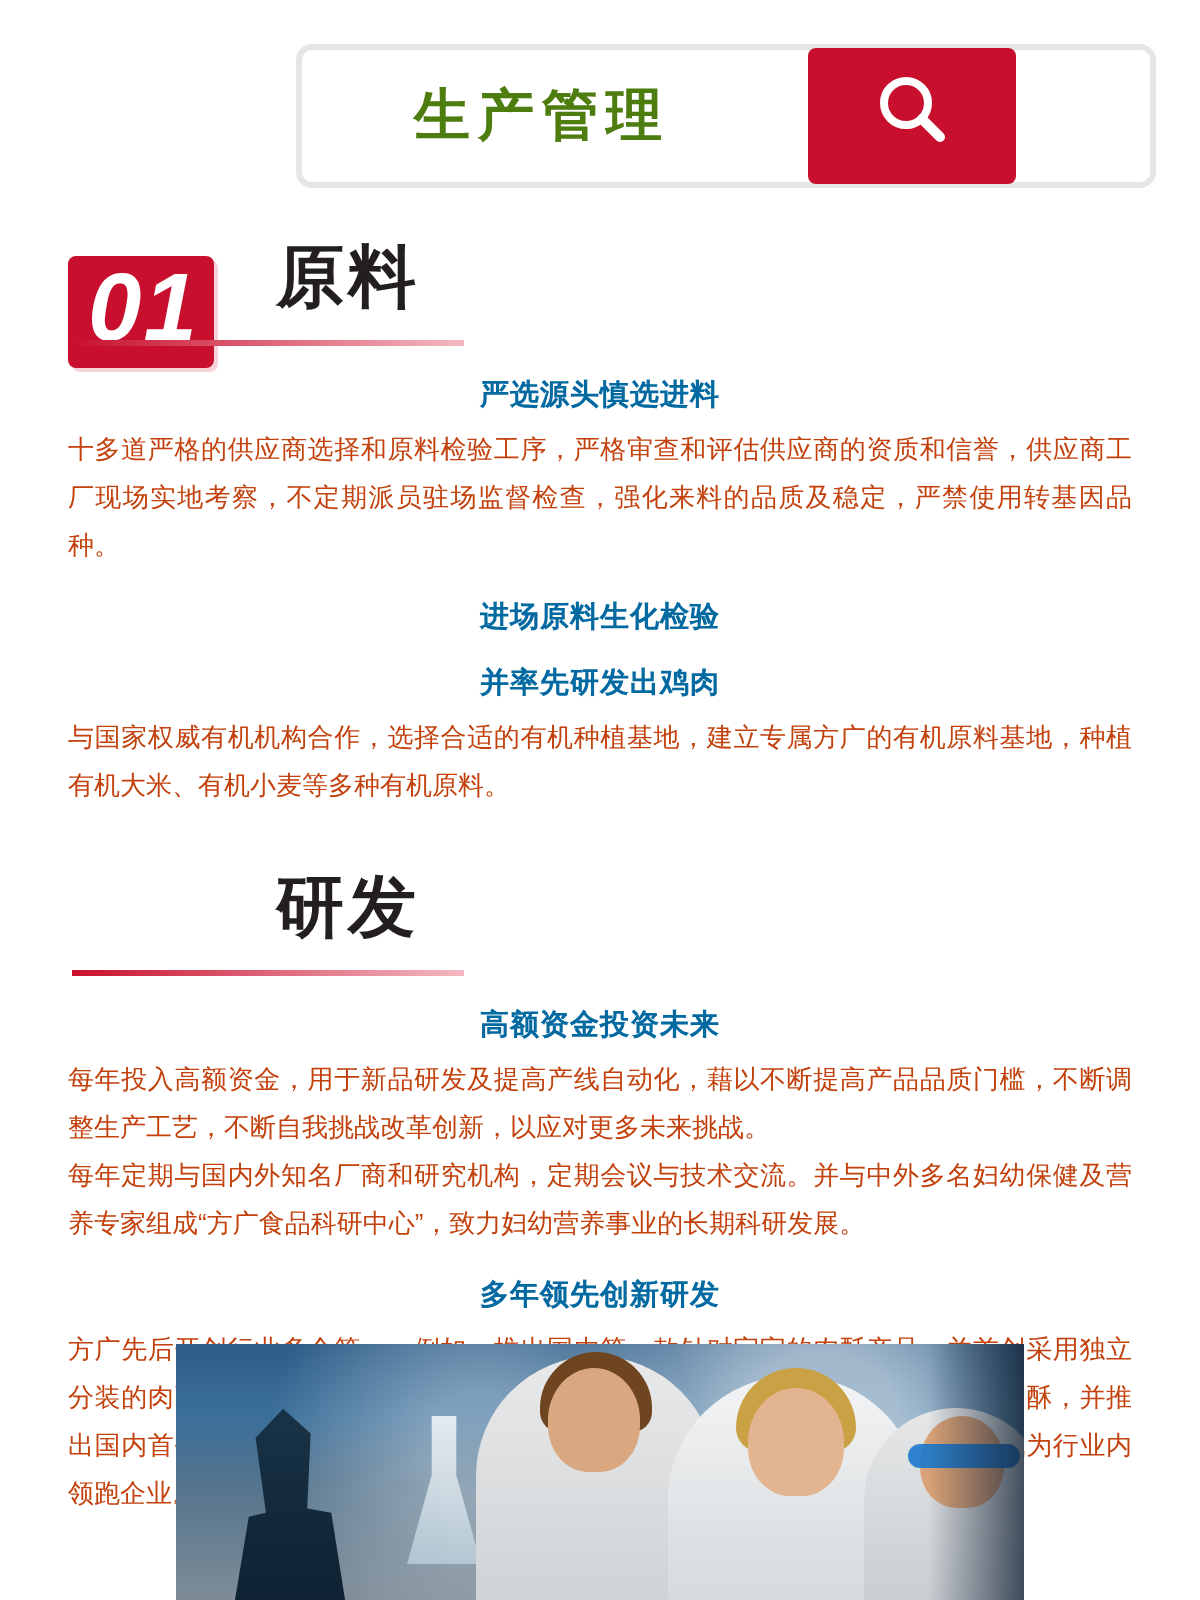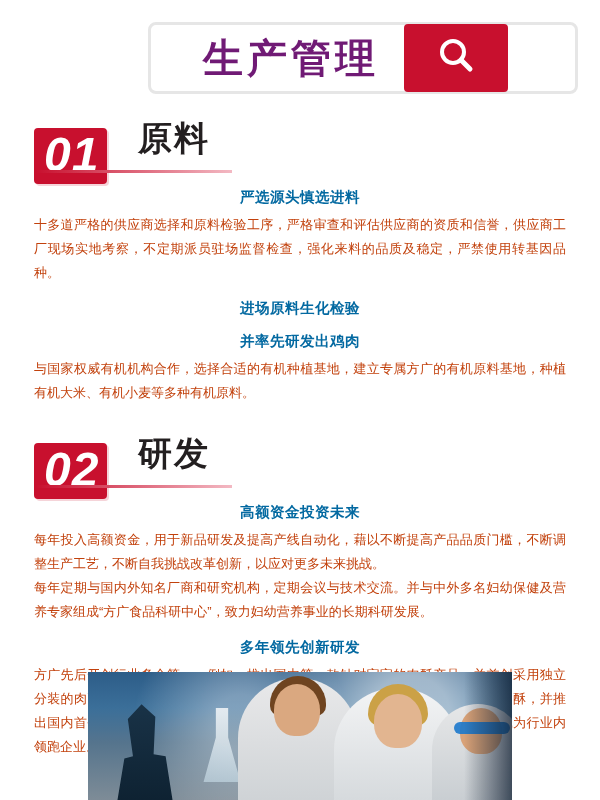--- a/index.html
+++ b/index.html
@@ -34,16 +34,16 @@
   }
   .header-title {
     position: absolute;
-    left: 176px;
+    left: 156px;
     top: 30px;
     width: 230px;
     height: 56px;
     line-height: 56px;
     text-align: center;
-    font-size: 40px;
+    font-size: 28px;
     font-weight: bold;
     letter-spacing: 4px;
-    color: #701a75;
+    color: #4d7c0f;
   }
   .header-redblock {
     position: absolute;

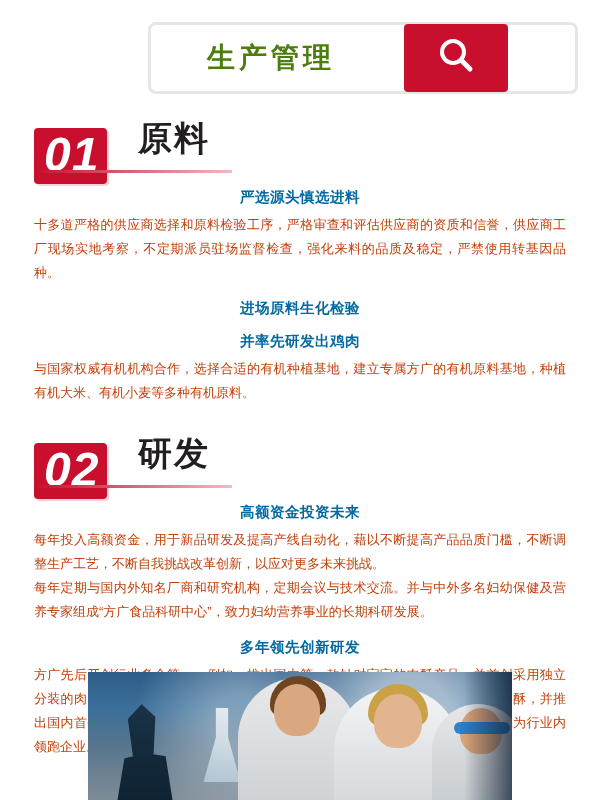--- a/index.html
+++ b/index.html
@@ -238,7 +238,6 @@
 
 <div class="section" style="margin-top:22px;">
   <div class="sec-head">
-    <span class="sec-num">02</span>
     <span class="sec-title">研发</span>
     <span class="sec-underline"></span>
   </div>

